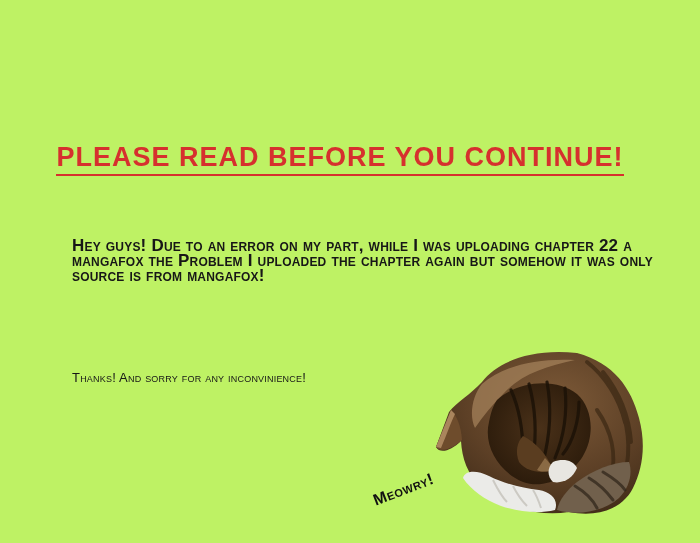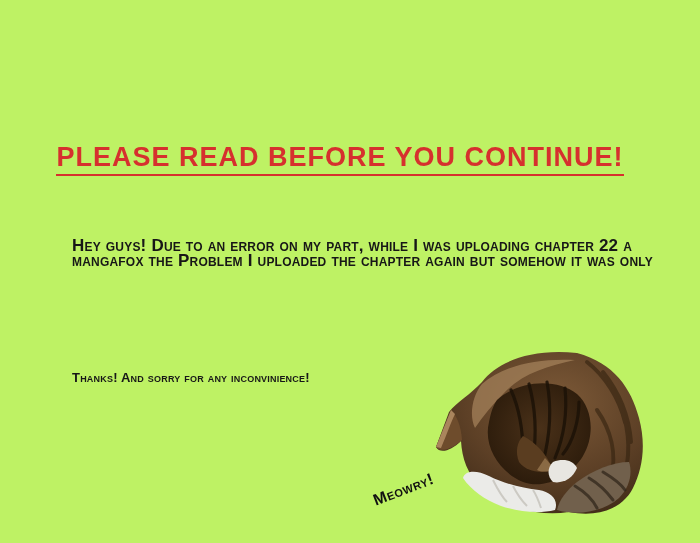--- a/index.html
+++ b/index.html
@@ -95,6 +95,7 @@
   <div class="notice">
     <div class="notice-line">Hey guys! Due to an error on my part, while I was uploading chapter 22 a</div>
     <div class="notice-line">mangafox the Problem I uploaded the chapter again but somehow it was only</div>
+    <div class="notice-line">source is from mangafox!</div>
   </div>
 
   <div class="thanks">Thanks! And sorry for any inconvinience!</div>

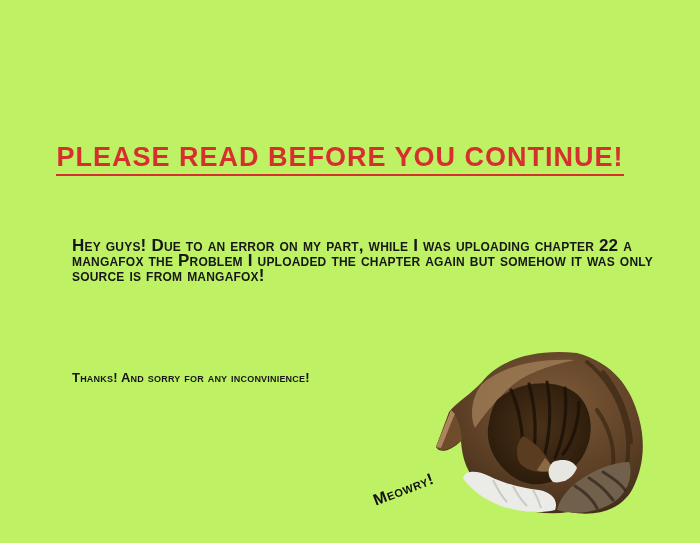--- a/index.html
+++ b/index.html
@@ -56,7 +56,7 @@
     color: #171717;
     font-family: "Liberation Sans", sans-serif;
     font-variant: small-caps;
-    font-weight: bold;
+    font-weight: normal;
     font-size: 13px;
     letter-spacing: 0.2px;
     white-space: nowrap;

